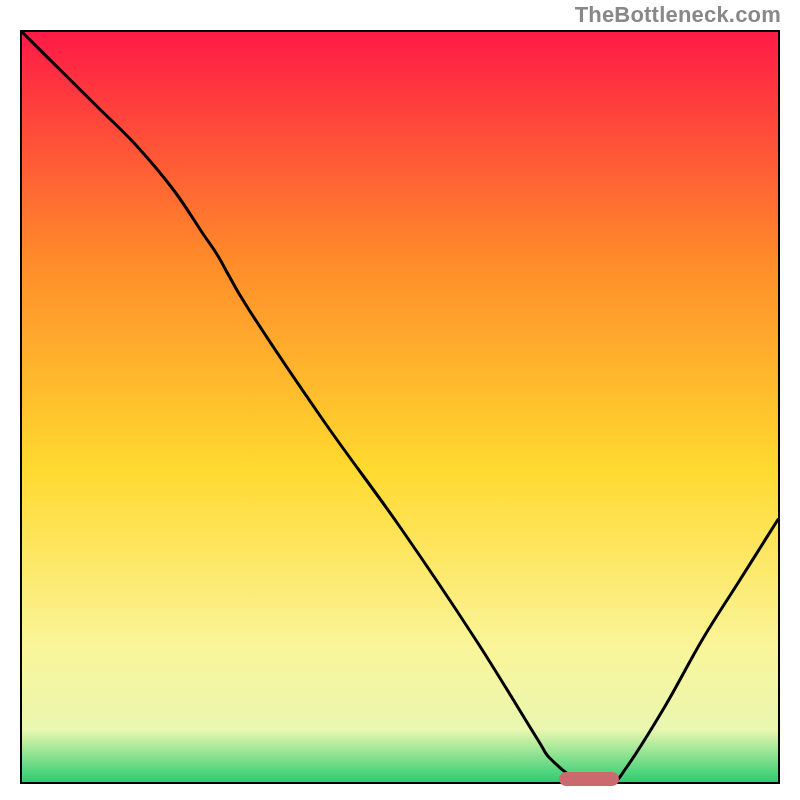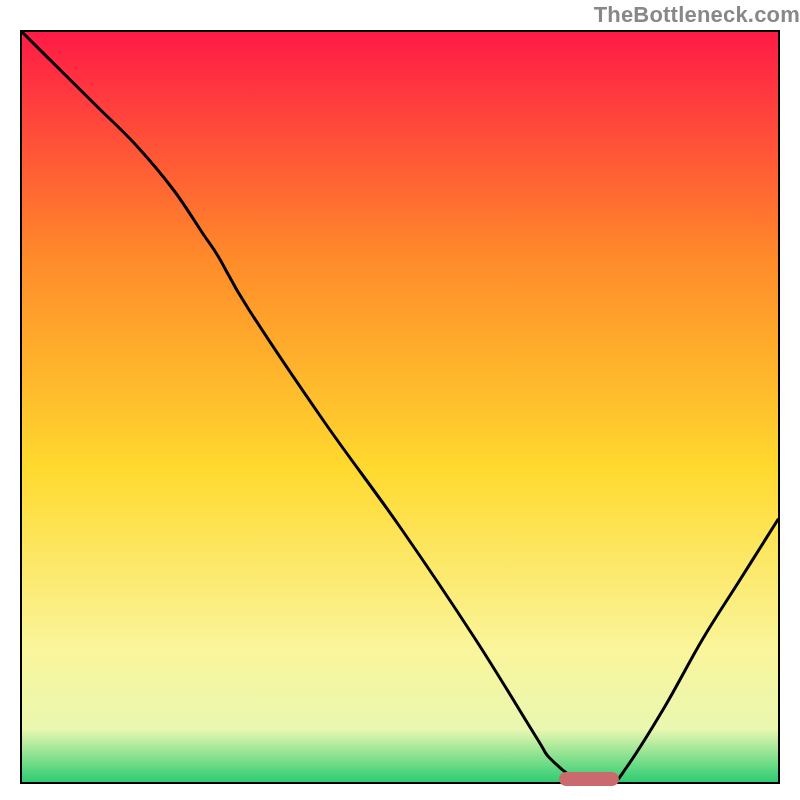--- a/index.html
+++ b/index.html
@@ -18,7 +18,7 @@
   .watermark {
     position: absolute;
     top: 2px;
-    right: 0;
+    right: 19px;
     font-family: Arial, Helvetica, sans-serif;
     font-size: 22px;
     font-weight: 600;

